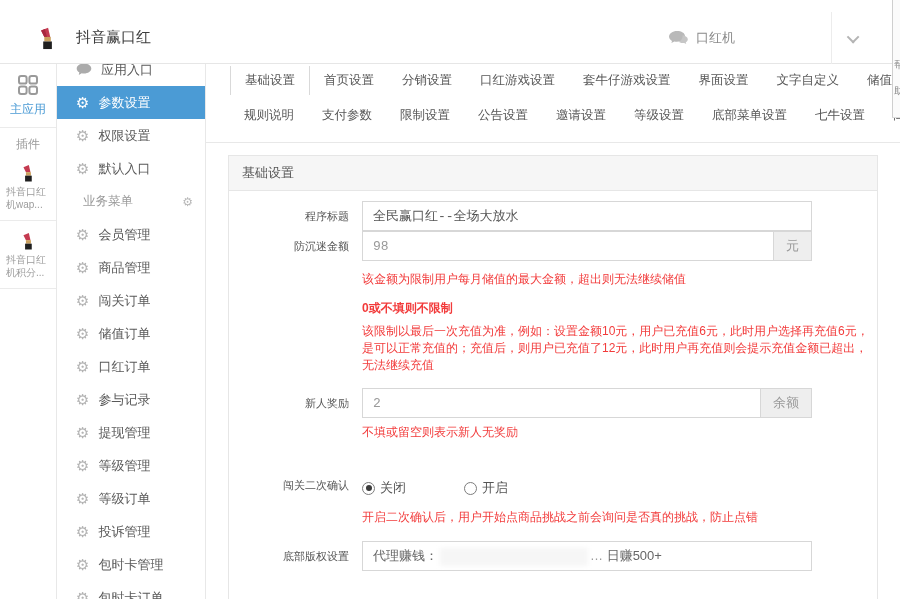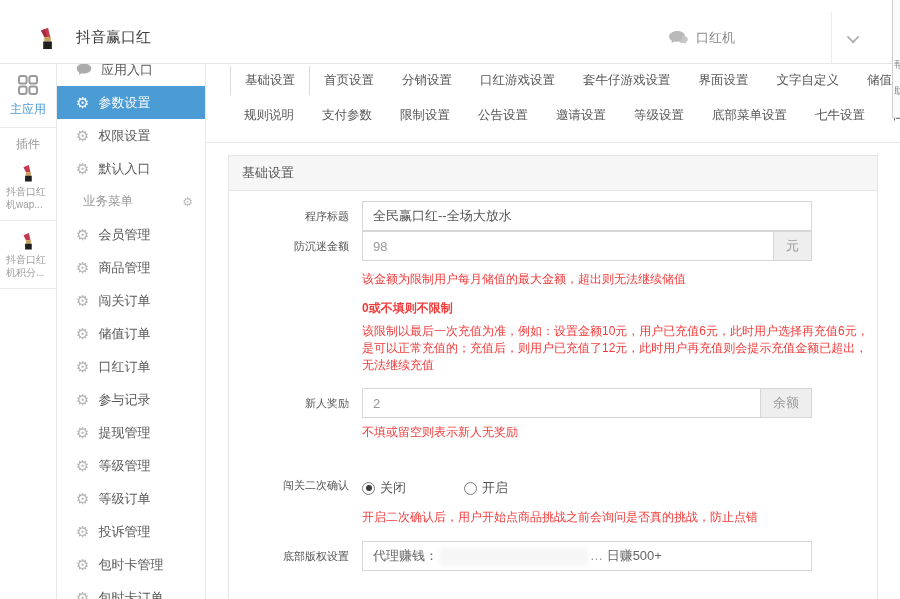--- a/index.html
+++ b/index.html
@@ -68,7 +68,7 @@
   .igroup { display:flex; width:450px; }
   .ibox { flex:1; height:30px; border:1px solid #d7d7d7; background:#fff; padding:0 10px;
     font-size:13px; color:#555; line-height:28px; outline:none; border-radius:0;
-    font-family:Liberation Sans, sans-serif; }
+    font-family:Liberation Mono, monospace; }
   .ibox.muted { color:#999; }
   .iaddon { height:30px; border:1px solid #d7d7d7; border-left:none; background:#eee;
     color:#999; font-size:13px; line-height:28px; padding:0 12px; white-space:nowrap; }

